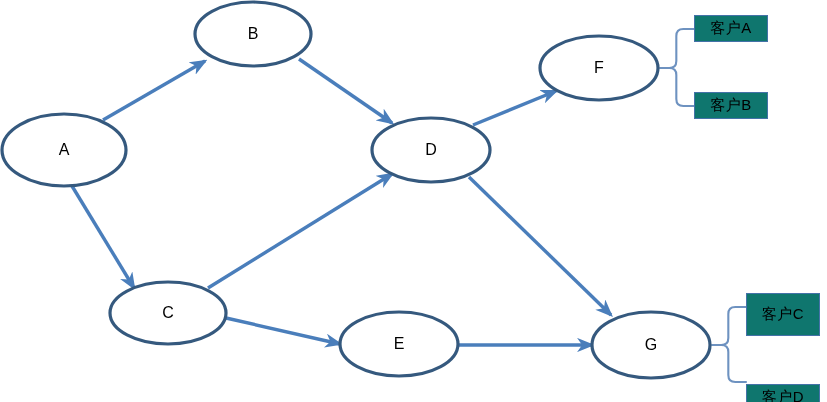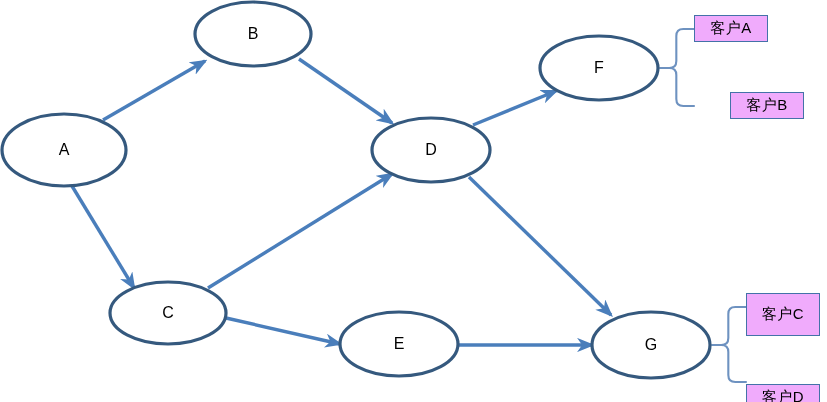--- a/index.html
+++ b/index.html
@@ -52,7 +52,7 @@
     position: absolute;
     box-sizing: border-box;
     border: 1.6px solid #4472A8;
-    background: #f0abfc;
+    background: #0f766e;
     display: flex;
     align-items: center;
     justify-content: center;

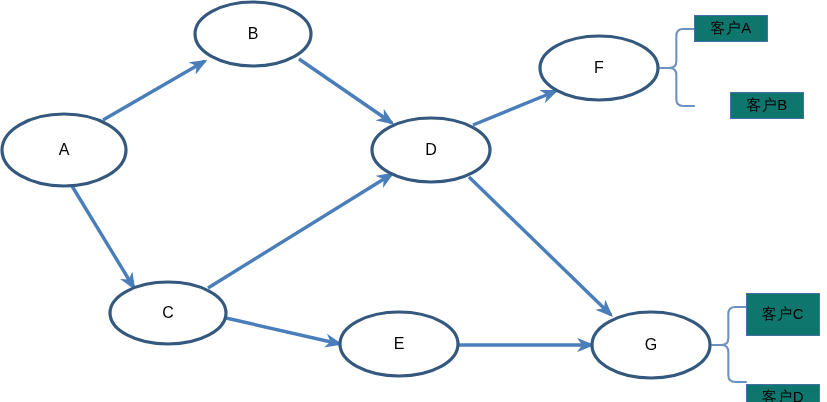--- a/index.html
+++ b/index.html
@@ -123,7 +123,7 @@
 
   <div id="tags-layer">
       <div class="tag-box" style="left: 694px; top: 15px; width: 74px; height: 27px;">客户A</div>
-      <div class="tag-box" style="left: 694px; top: 92px; width: 74px; height: 27px; margin-left: 36px;">客户B</div>
+      <div class="tag-box" style="left: 694px; top: 92px; width: 74px; height: 27px;">客户B</div>
       <div class="tag-box" style="left: 746px; top: 293px; width: 74px; height: 43px;">客户C</div>
       <div class="tag-box" style="left: 746px; top: 384px; width: 74px; height: 27px; text-align: center;">客户D</div>
     </div>

